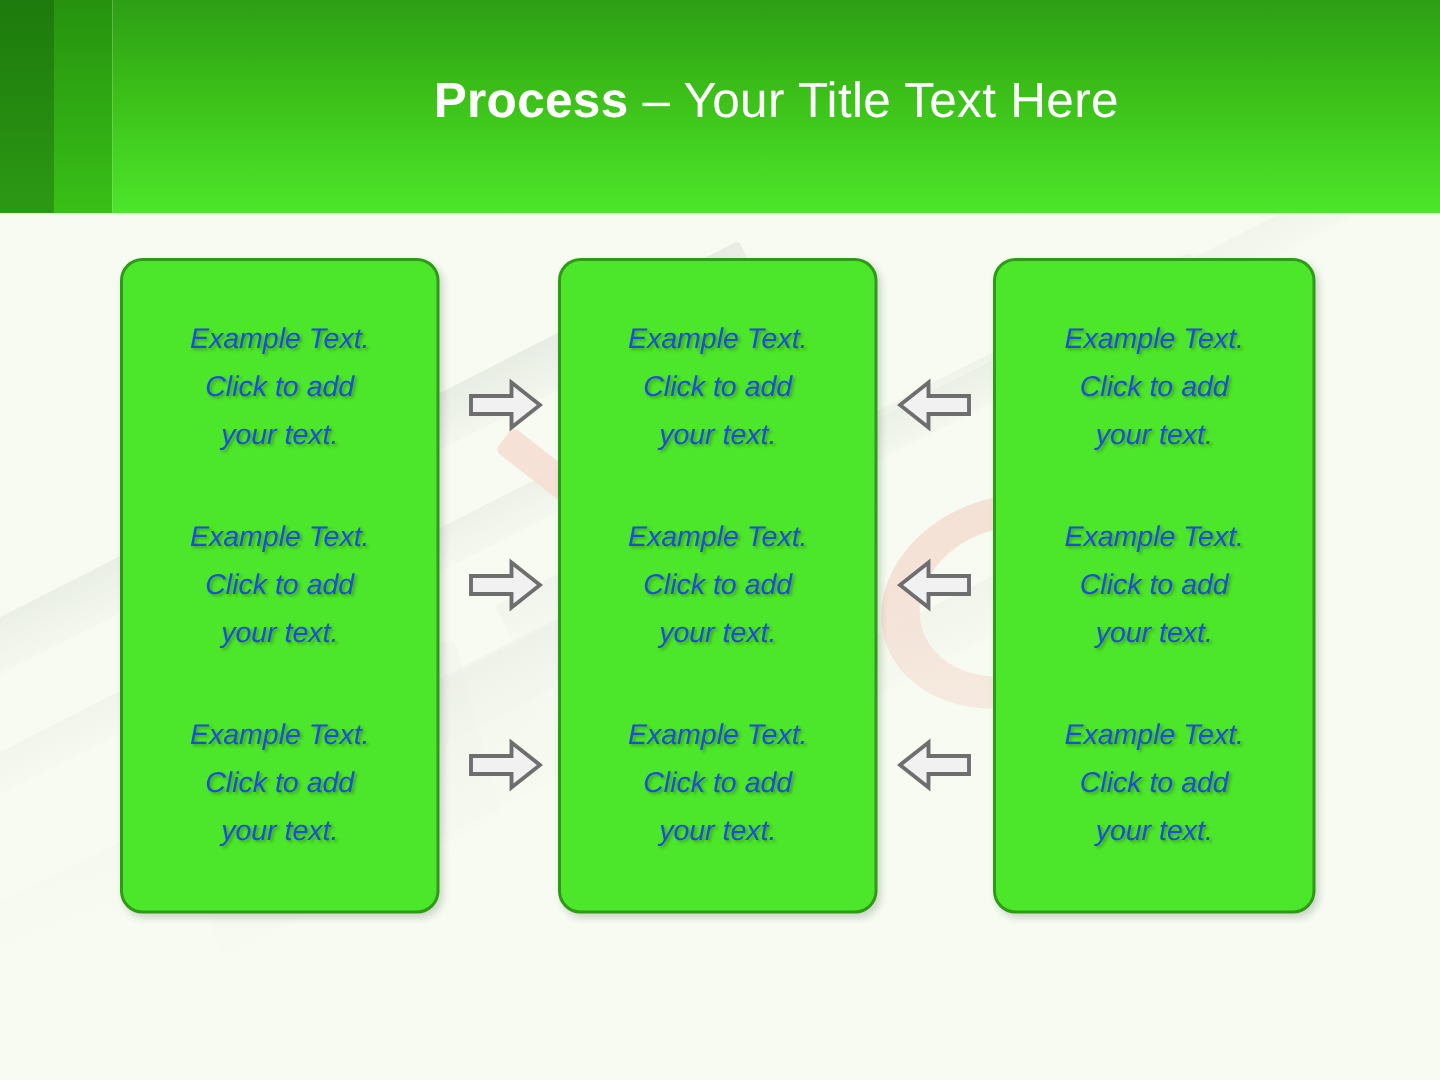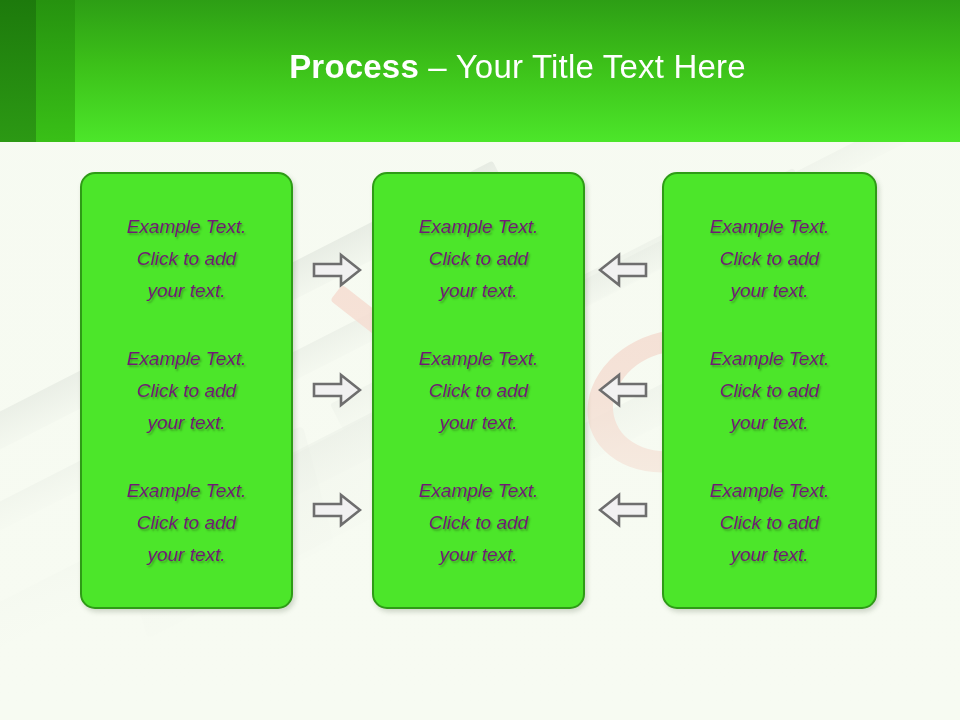--- a/index.html
+++ b/index.html
@@ -157,7 +157,7 @@
   #pbox-3 { left: 662px; width: 215px; }
 
   .pblock {
-    color: #701a75;
+    color: #1d4ed8;
     font-size: 19px;
     line-height: 32px;
     font-style: italic;

